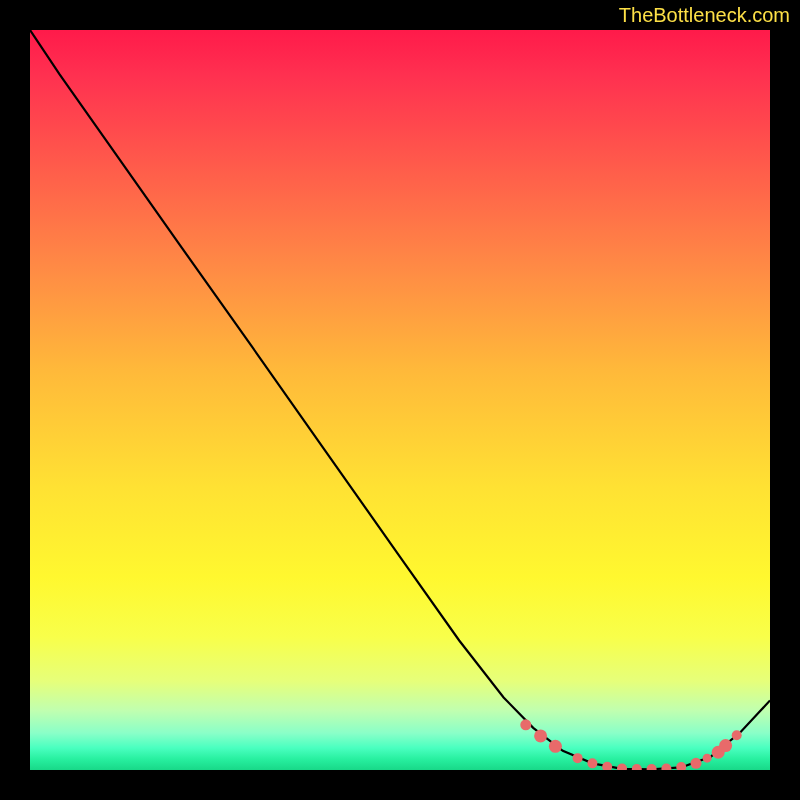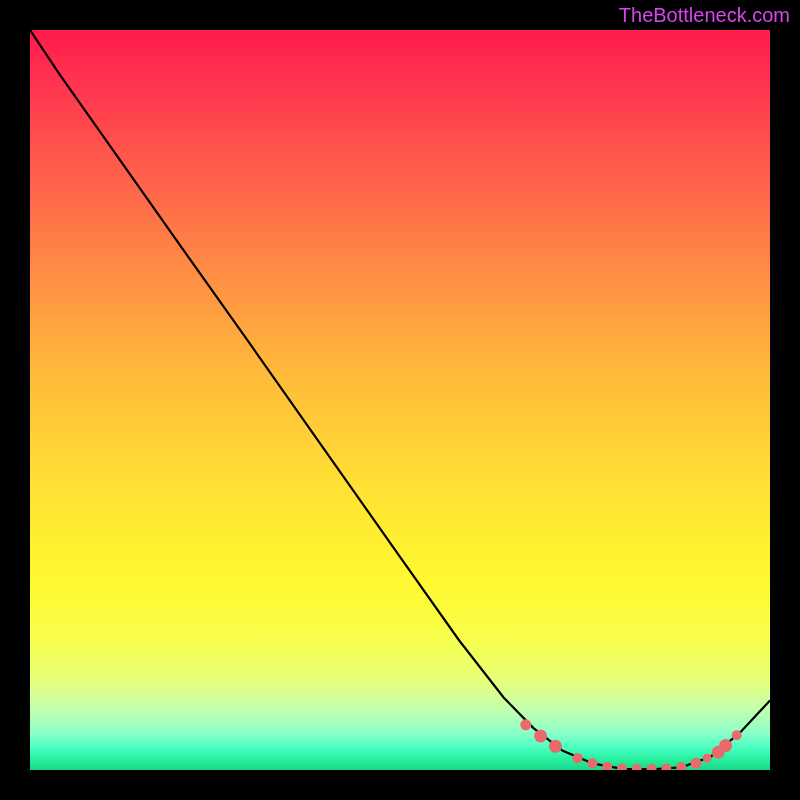--- a/index.html
+++ b/index.html
@@ -15,7 +15,7 @@
     position: absolute;
     top: 4px;
     right: 10px;
-    color: #d946ef;
+    color: #fde047;
     font-size: 20px;
     font-weight: 400;
     z-index: 10;

